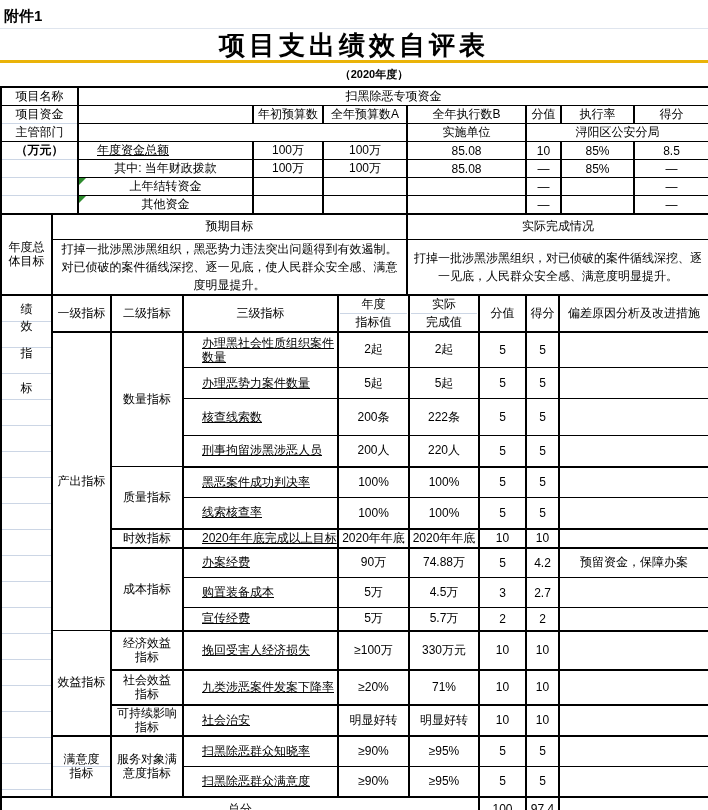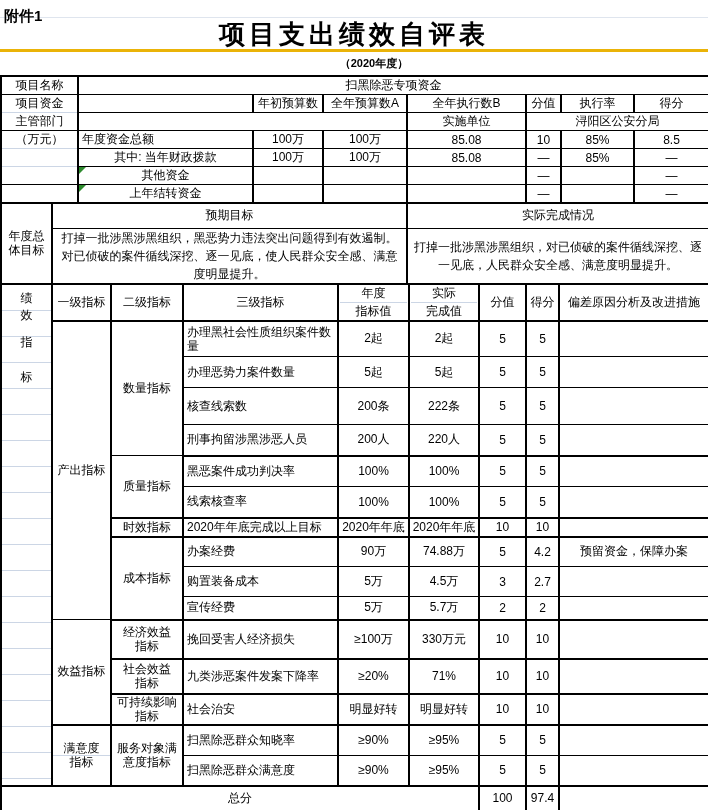--- a/index.html
+++ b/index.html
@@ -7,7 +7,7 @@
   .page { width:708px; height:810px; background:#fff; overflow:hidden; position:relative; }
 
   
-  .attach-row { height:18px; box-sizing:border-box; border-bottom:1px solid #dfe5ee;
+  .attach-row { height:29px; box-sizing:border-box; border-bottom:1px solid #dfe5ee;
                 font-size:15px; font-weight:bold; padding:7px 0 0 4px; }
   .title-row  { height:34px; box-sizing:border-box; border-bottom:3px solid #eab308;
                 text-align:center; font-size:26px; font-weight:bold; line-height:33px; letter-spacing:4px; }

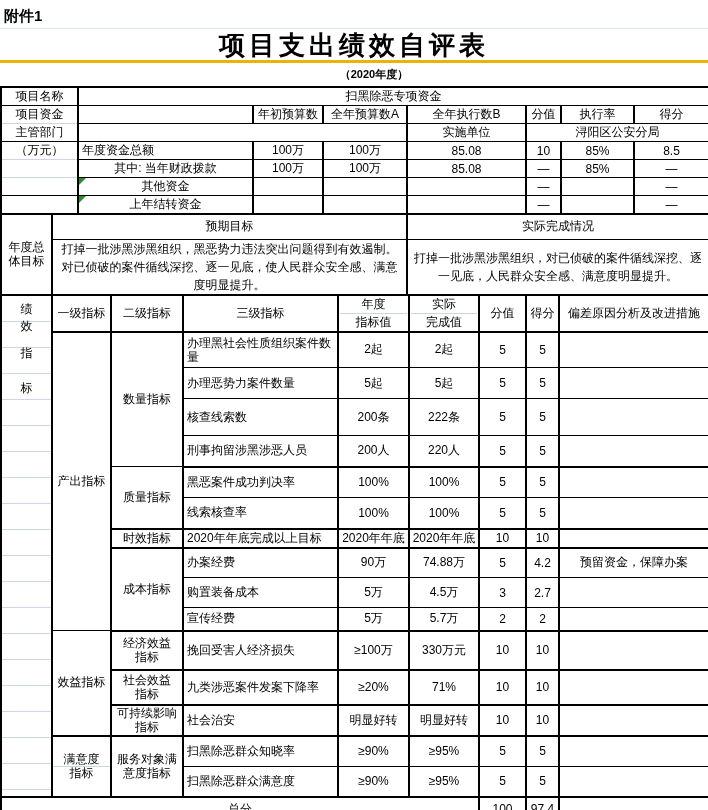--- a/index.html
+++ b/index.html
@@ -26,7 +26,7 @@
   .bb2 { border-bottom-width:2px; }
   .bt2 { border-top-width:2px; }
   .fb  { border-bottom:1px solid #ccd6e5; }   
-  .ft  { border-top:1px solid #ccd6e5; }
+  .ft  { border-top:1px solid #ccd6e5;font-weight:bold; }
   .pl  { white-space:pre-line; line-height:14px;margin-left:36px; }
   .nw  { white-space:nowrap; }
   .rel { position:relative; }

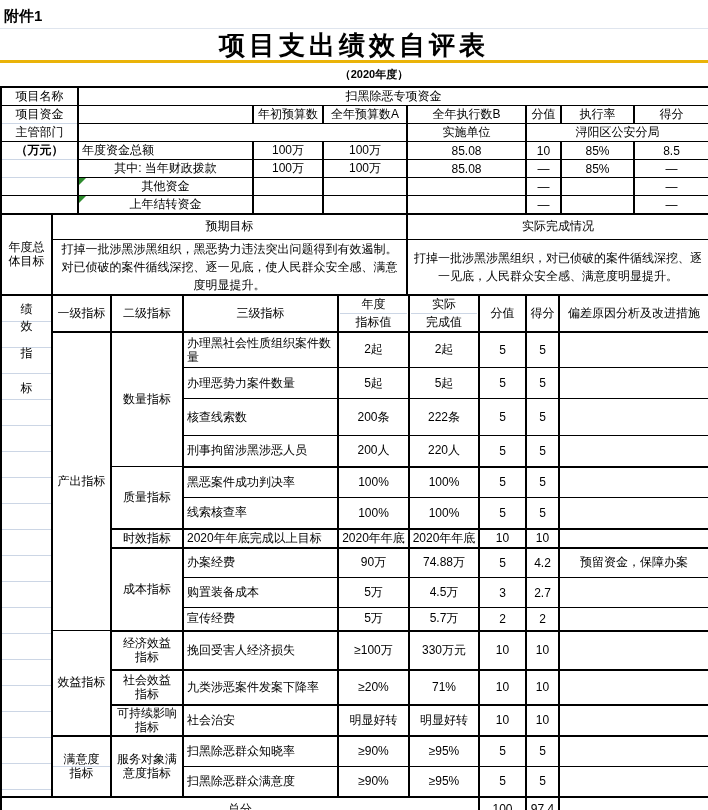--- a/index.html
+++ b/index.html
@@ -22,7 +22,7 @@
        padding:0 1px; overflow:hidden; box-sizing:border-box; }
   .t2 { margin-top:-2px; }            
 
-  .tl  { text-align:left; padding-left:3px; }
+  .tl  { text-align:left; padding-left:18px;text-decoration:underline; }
   .bb2 { border-bottom-width:2px; }
   .bt2 { border-top-width:2px; }
   .fb  { border-bottom:1px solid #ccd6e5; }   

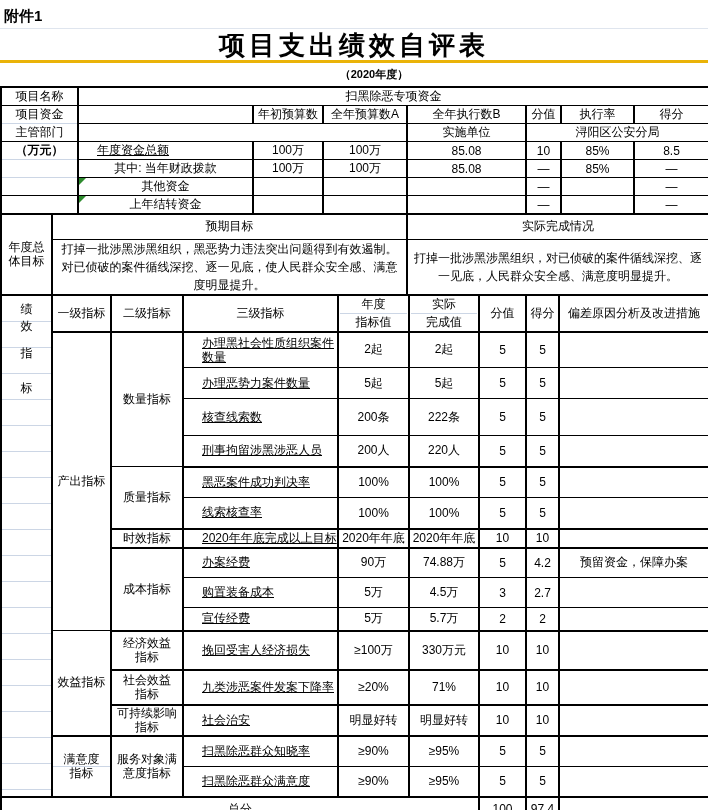--- a/index.html
+++ b/index.html
@@ -113,23 +113,23 @@
       <td>—</td>
     </tr>
     <tr style="height:18px">
+      <td class="fb ft"></td>
+      <td class="rel">
+        <span class="tri"></span>
+        <span>上年结转资金</span>
+      </td>
+      <td></td>
+      <td></td>
+      <td></td>
+      <td>—</td>
+      <td></td>
+      <td>—</td>
+    </tr>
+    <tr style="height:18px">
       <td class="ft"></td>
       <td class="rel">
         <span class="tri"></span>
         <span>其他资金</span>
-      </td>
-      <td></td>
-      <td></td>
-      <td></td>
-      <td>—</td>
-      <td></td>
-      <td>—</td>
-    </tr>
-    <tr style="height:18px">
-      <td class="fb ft"></td>
-      <td class="rel">
-        <span class="tri"></span>
-        <span>上年结转资金</span>
       </td>
       <td></td>
       <td></td>

